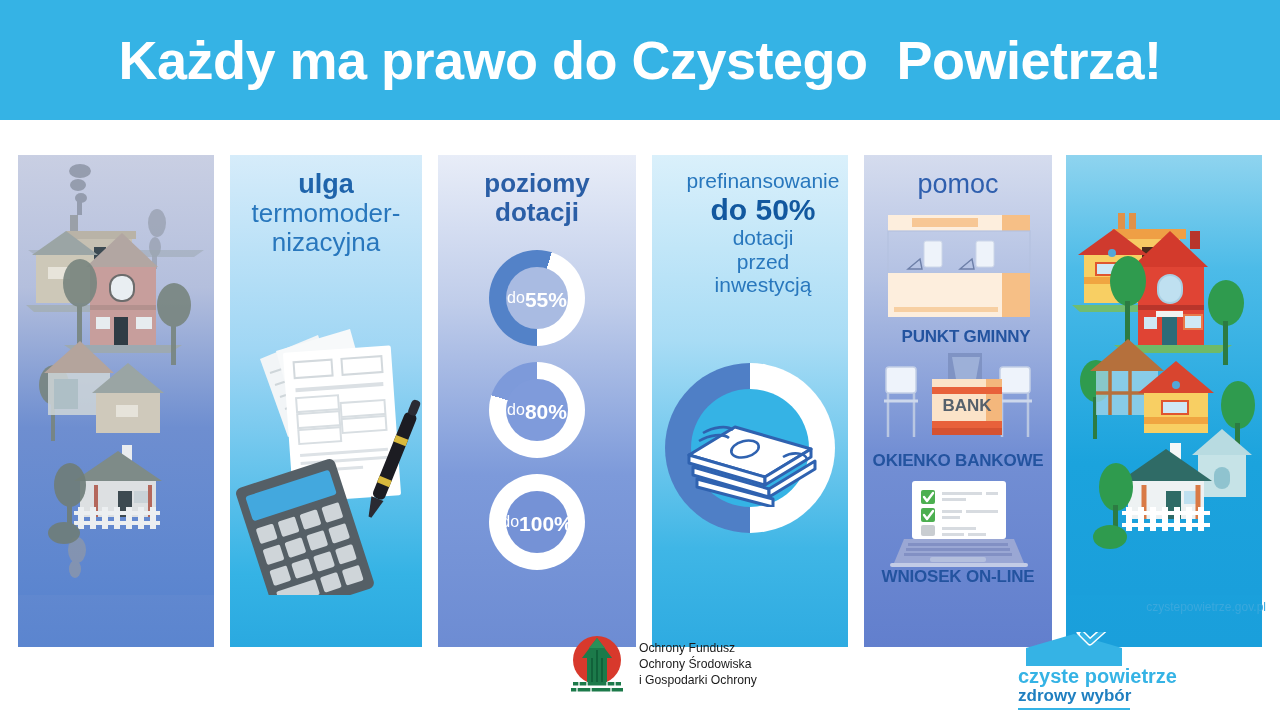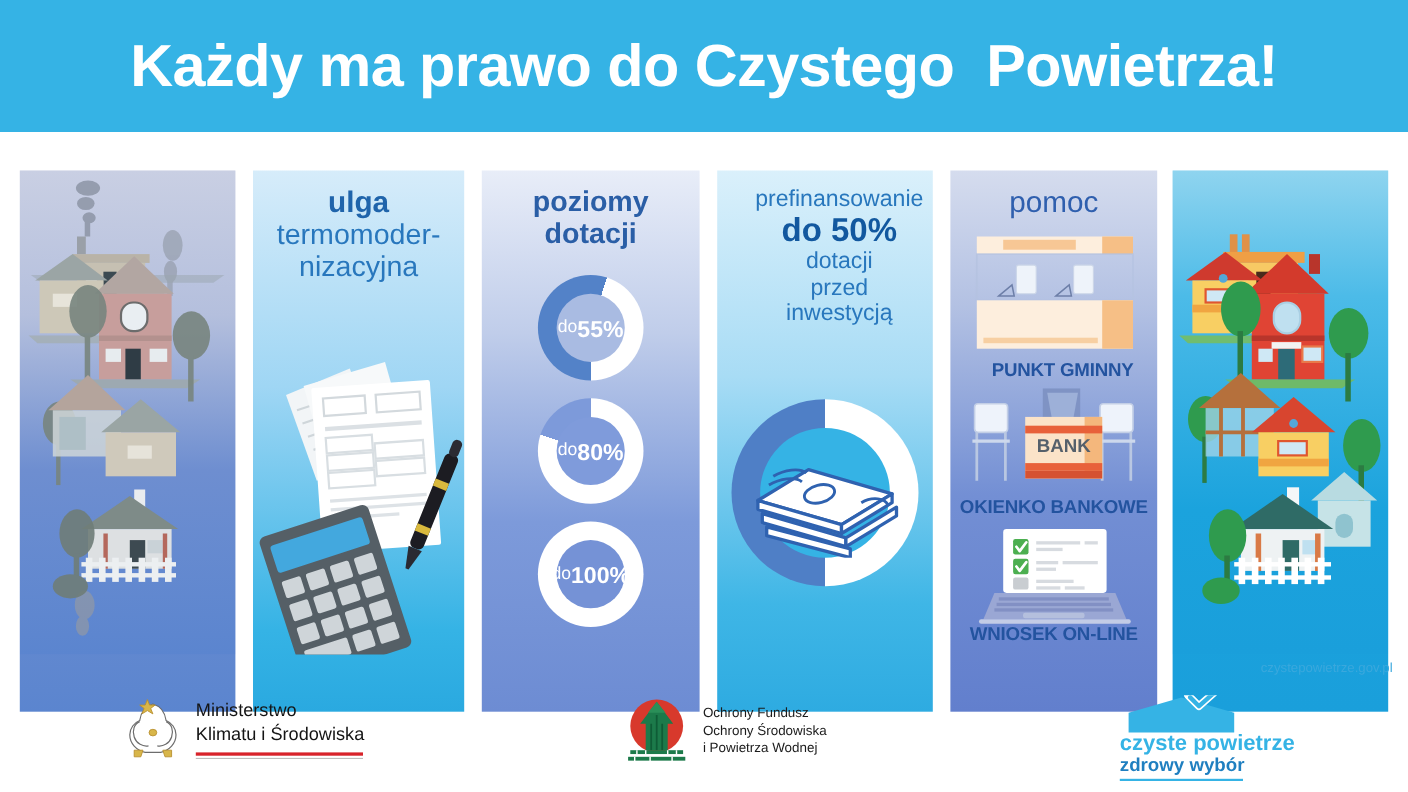--- a/index.html
+++ b/index.html
@@ -519,27 +519,6 @@
 
   <div class="footer">
 
-    <div class="logo logo-mk">
-      <svg width="58" height="62" viewBox="0 0 58 62">
-        <g fill="#ffffff" stroke="#6d6d6d" stroke-width="1.1">
-          <path d="M29 8 C22 10 18 16 17 23 C12 25 8 30 8 36 C8 44 14 50 22 52 L36 52 C44 50 50 44 50 36 C50 30 46 25 41 23 C40 16 36 10 29 8 Z"></path>
-          <path d="M17 24 C12 26 10 32 12 38 C14 44 20 47 25 46"></path>
-          <path d="M41 24 C46 26 48 32 46 38 C44 44 38 47 33 46"></path>
-        </g>
-        <path d="M24 4 L26 9 L31 9 L27 12 L29 17 L24 14 L19 17 L21 12 L17 9 L22 9 Z" fill="#d8b64a" stroke="#b8902f" stroke-width="0.8"></path>
-        <g fill="#d8b64a" stroke="#b8902f" stroke-width="0.8">
-          <path d="M12 50 L20 50 L18 56 L12 56 Z"></path>
-          <path d="M38 50 L46 50 L46 56 L40 56 Z"></path>
-          <ellipse cx="29" cy="34" rx="3.5" ry="3"></ellipse>
-        </g>
-      </svg>
-      <div class="mk-text">
-        <div class="mk-line">Ministerstwo</div>
-        <div class="mk-line">Klimatu i Środowiska</div>
-        <div class="mk-rule"></div>
-        <div class="mk-rule2"></div>
-      </div>
-    </div>
 
     <div class="logo logo-nfos">
       <svg width="64" height="60" viewBox="0 0 64 60">

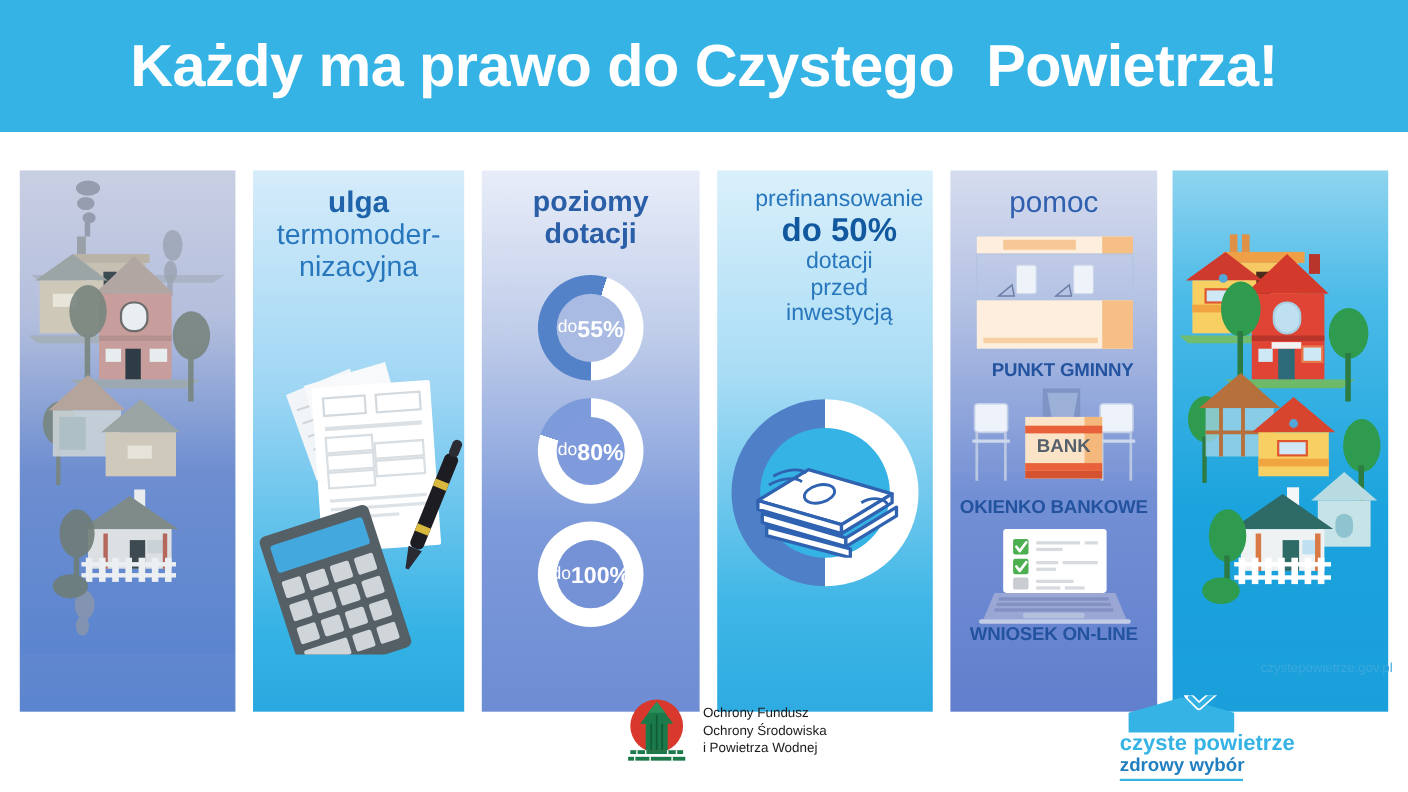--- a/index.html
+++ b/index.html
@@ -547,7 +547,7 @@
       <div class="nf-text">
         <div class="nf-line">Ochrony Fundusz</div>
         <div class="nf-line">Ochrony Środowiska</div>
-        <div class="nf-line">i Powietrza Wodnej</div>
+        <div class="nf-line">i Gospodarki Ochrony</div>
       </div>
     </div>
 

